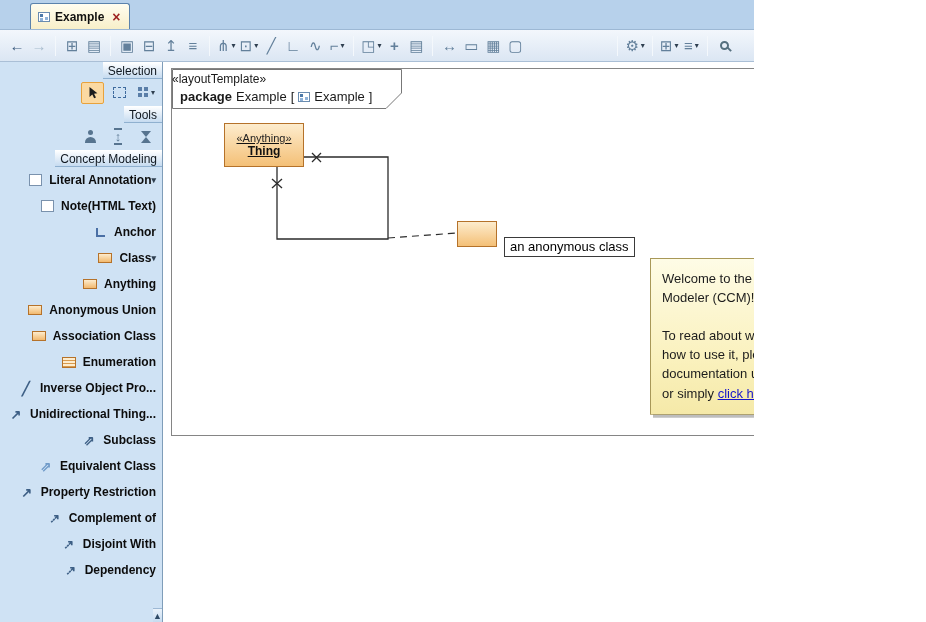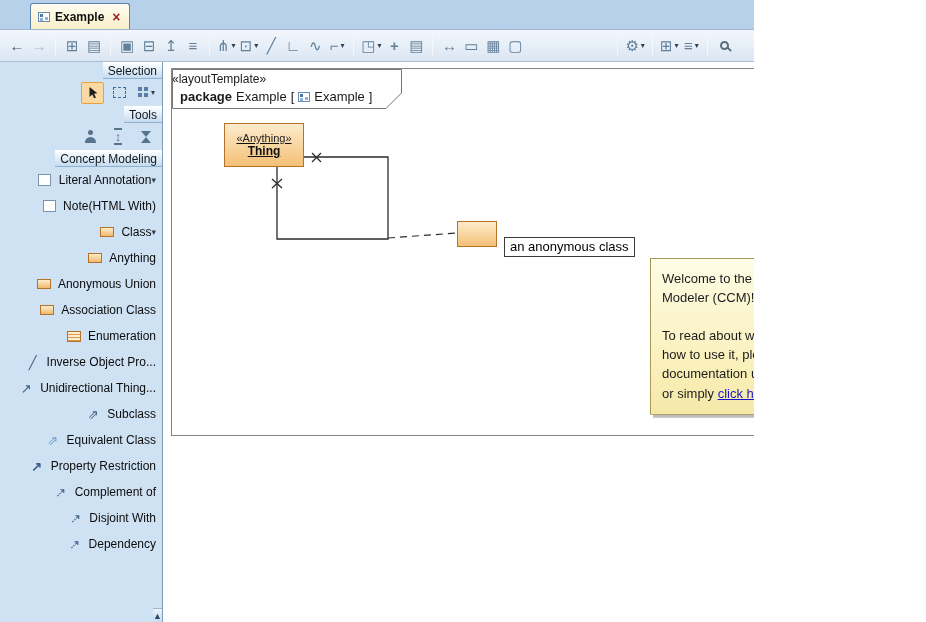--- a/index.html
+++ b/index.html
@@ -87,7 +87,7 @@
   .toolbtn { width: 24px; height: 22px; display: inline-flex; align-items: center; justify-content: center; }
 
   .citem { height: 26px; display: flex; align-items: center; padding: 0 6px 0 8px;
-           font-size: 12px; color: #0c0c0c; flex: none; }
+           font-size: 12px; color: #0c0c0c; flex: none; font-weight: bold; }
   .citem .caret { margin-left: auto; font-size: 9px; }
   .ci { flex: none; margin-right: 6px; display: inline-flex; align-items: center;
         justify-content: center; width: 16px; font-style: normal; font-size: 13px; color: #3d5f85; }

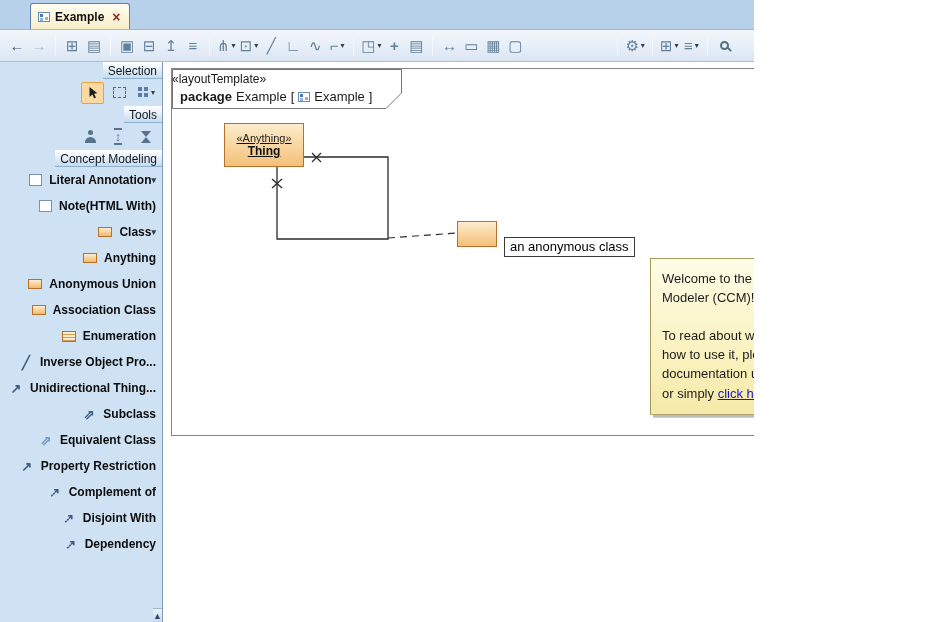--- a/index.html
+++ b/index.html
@@ -298,7 +298,7 @@
         <i class="ci">
             <span class="ci-box"></span>
           </i>
-        <span>Note(HTML With)</span>
+        <span>Note(HTML Text)</span>
       </div>
       <div class="citem">
         <i class="ci">

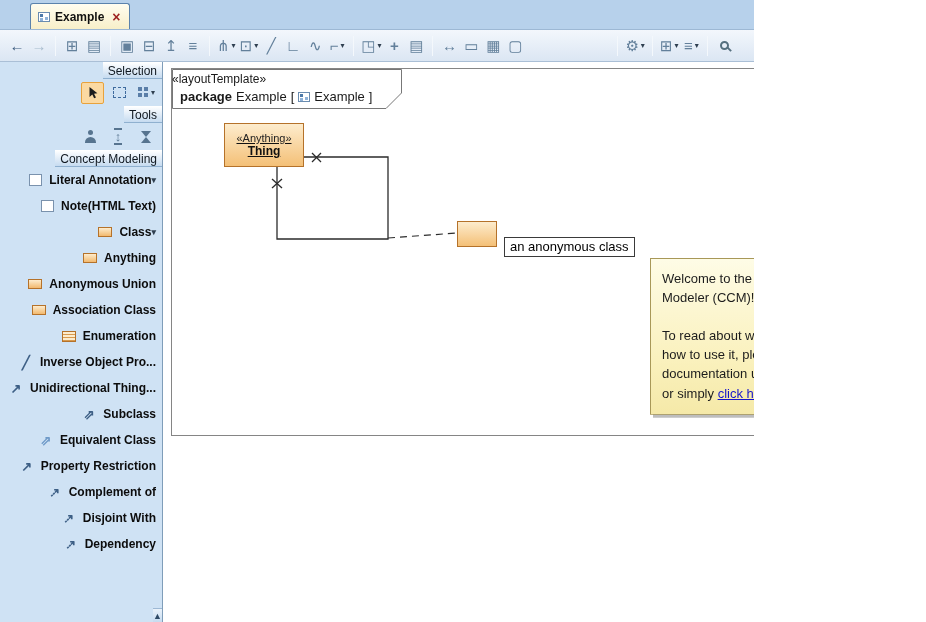--- a/index.html
+++ b/index.html
@@ -302,6 +302,12 @@
       </div>
       <div class="citem">
         <i class="ci">
+            <span class="ci-anchor"></span>
+          </i>
+        <span>Anchor</span>
+      </div>
+      <div class="citem">
+        <i class="ci">
             <span class="ci-class"></span>
           </i>
         <span>Class</span>

